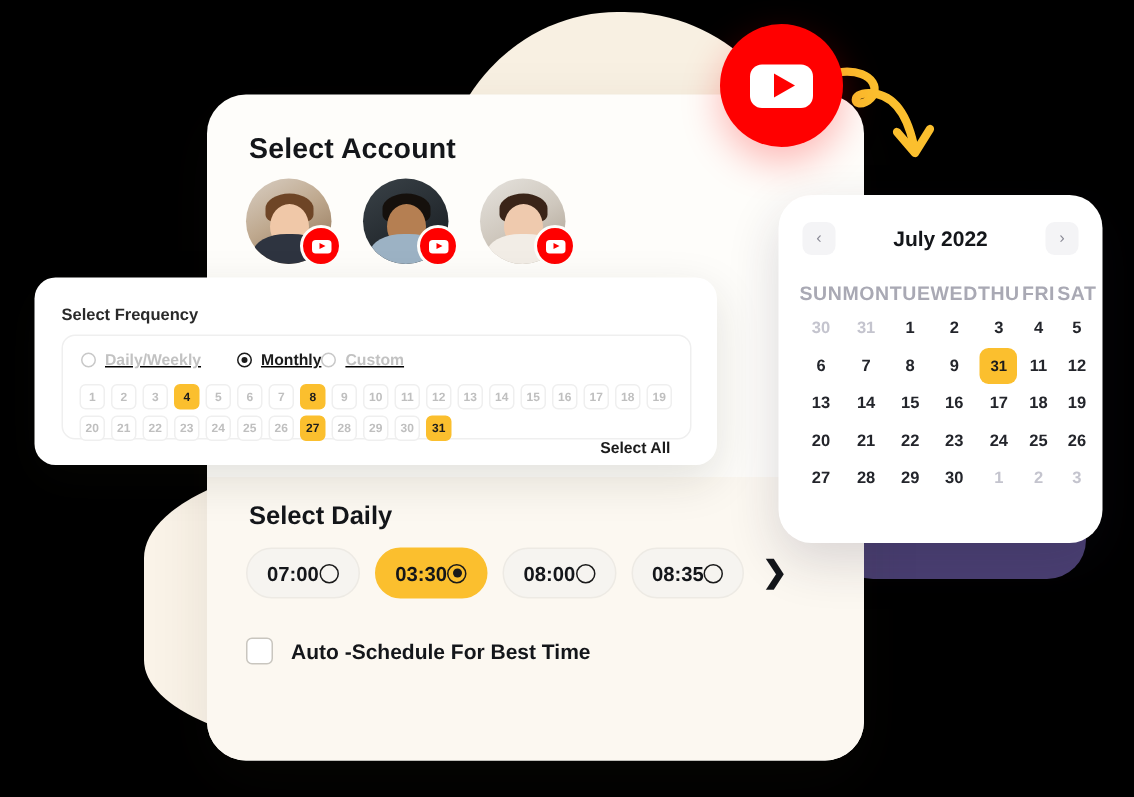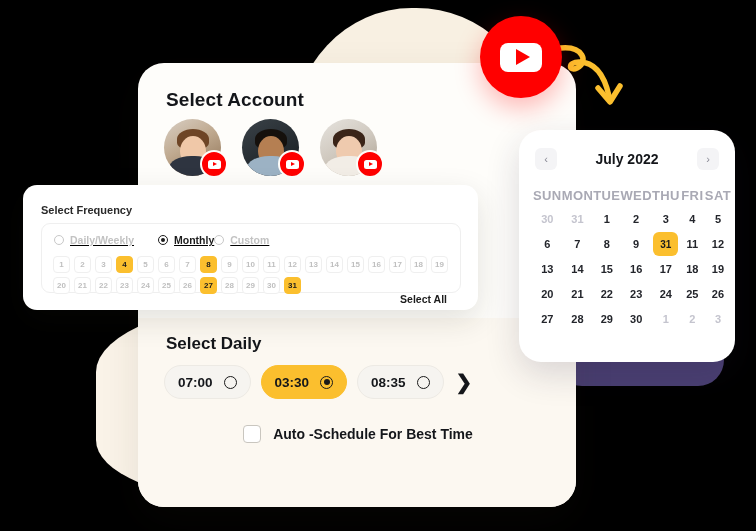--- a/index.html
+++ b/index.html
@@ -189,7 +189,6 @@
     border: 1px solid #EDEAE4;
     display: flex;
     align-items: center;
-    gap: 11px;
     font-size: 13.5px;
     font-weight: bold;
     color: #14161A;

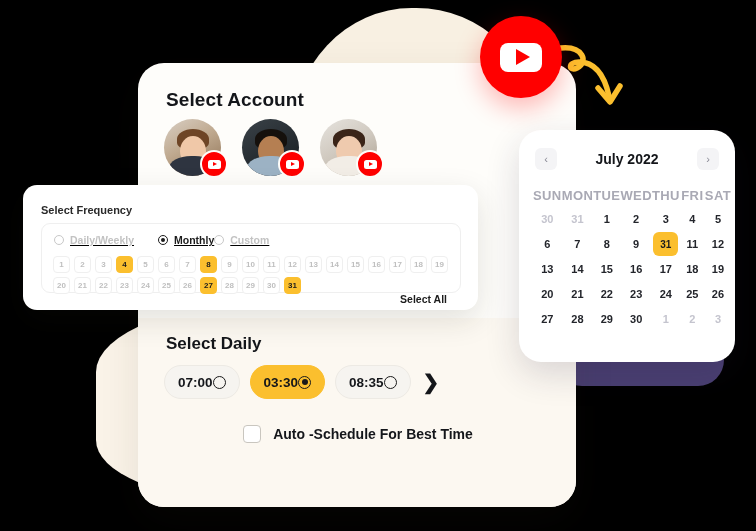--- a/index.html
+++ b/index.html
@@ -559,6 +559,10 @@
         <span class="chip-radio">
             <span class="dot"></span>
           </span>
+      </div>
+      <div class="time-chip">
+        <span>08:00</span>
+        <span class="chip-radio"></span>
       </div>
       <div class="time-chip">
         <span>08:35</span>

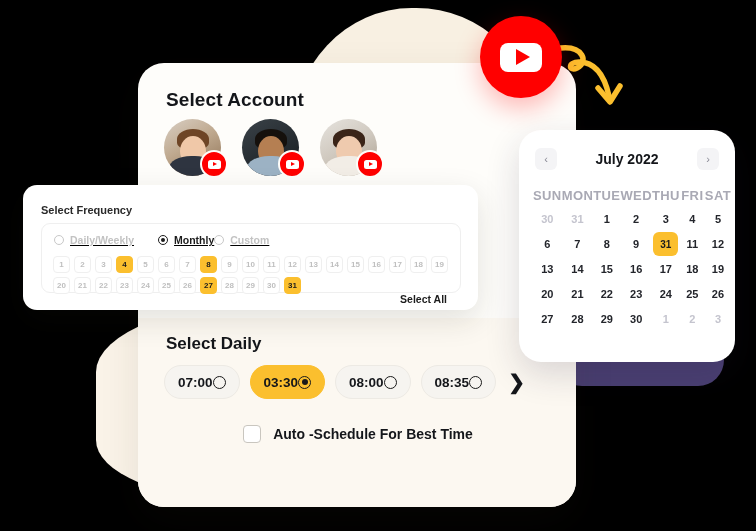--- a/index.html
+++ b/index.html
@@ -234,7 +234,6 @@
     display: flex;
     align-items: center;
     z-index: 3;
-    flex-direction: column;
   }
   .auto-check {
     display: flex;

